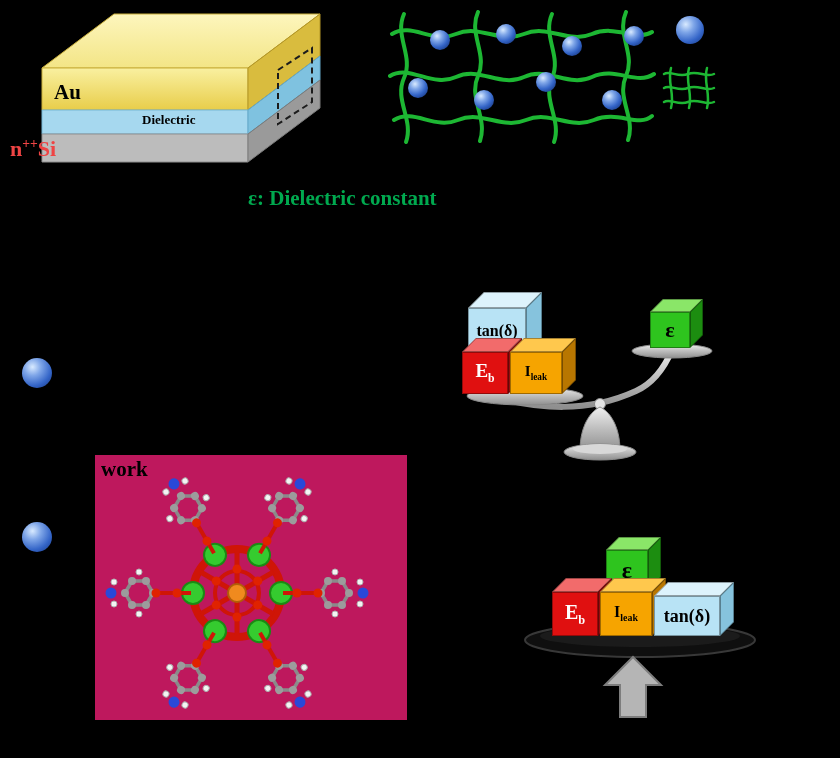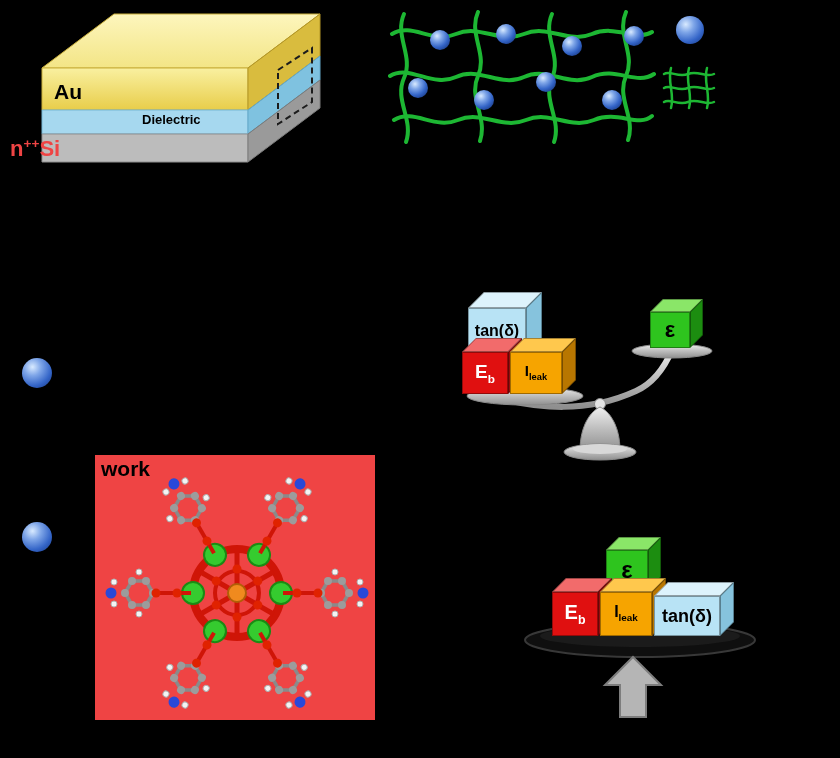--- a/index.html
+++ b/index.html
@@ -4,7 +4,7 @@
 <style>
   html,body{margin:0;padding:0;background:#000;}
   .stage{position:relative;width:840px;height:758px;background:var(--bg,#000);overflow:hidden;
-         font-family:Liberation Sans, sans-serif;}
+         font-family:Liberation Serif, serif;}
   .abs{position:absolute;}
   .lbl{position:absolute;font-weight:bold;white-space:nowrap;}
   sub{font-size:0.62em;}

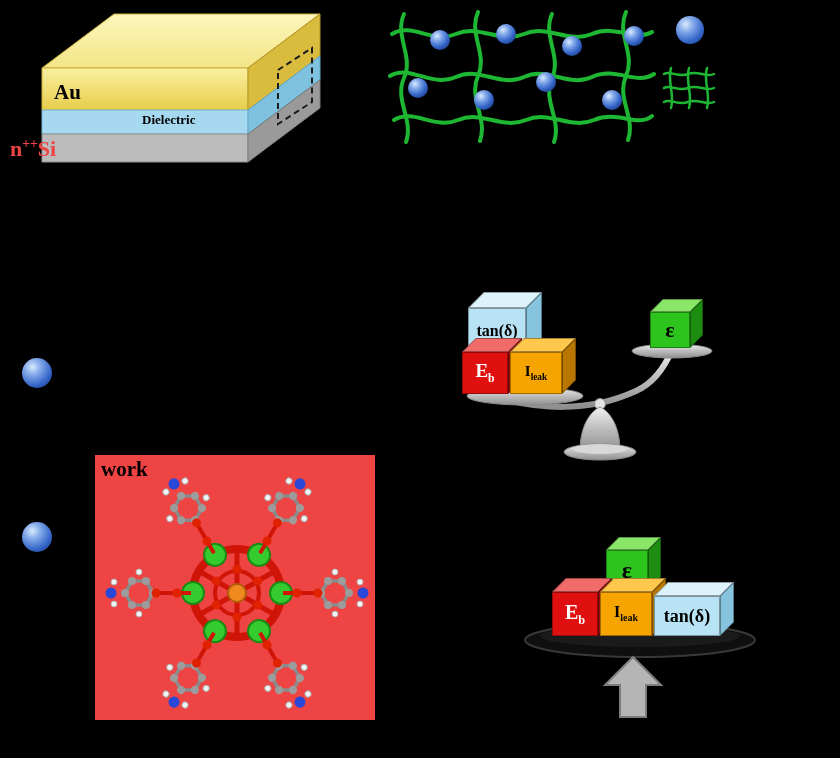--- a/index.html
+++ b/index.html
@@ -117,6 +117,7 @@
     </g>
   </svg>
 
+  <div class="legend-line t-green" style="left:248px;top:186px"><span>ε</span><span>: Dielectric constant</span></div>
 
   <div class="sphere" style="left:22px;top:358px;width:30px;height:30px"></div>
   <div class="sphere" style="left:22px;top:522px;width:30px;height:30px"></div>

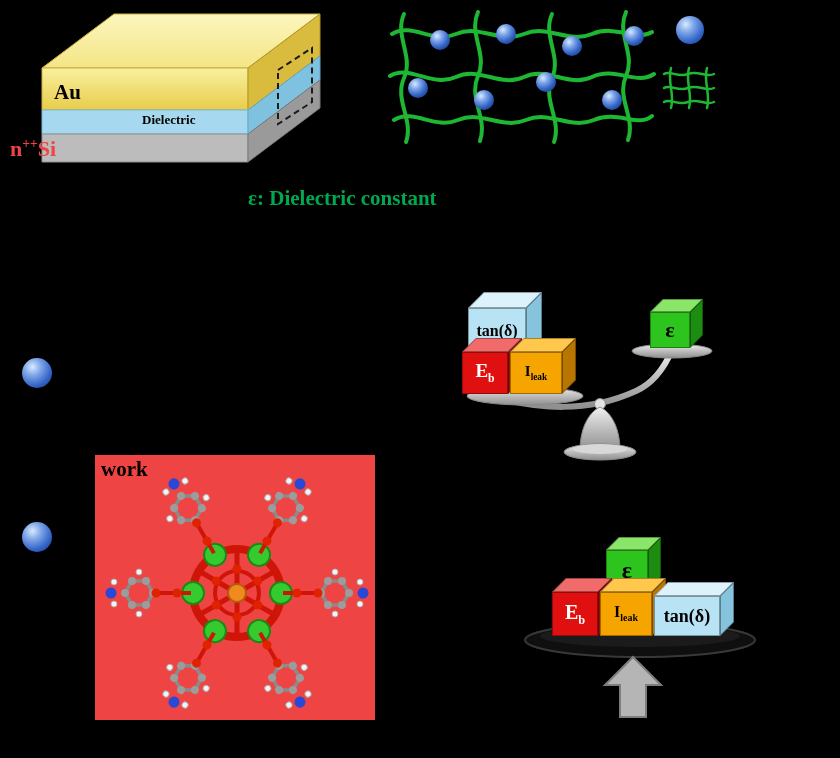--- a/index.html
+++ b/index.html
@@ -37,7 +37,7 @@
   .cube-blue{--cf:var(--cube-lightblue,#b8e3f5);--ct:#ddf3fc;--cs:#86c3dd;}
   .cube-green{--cf:var(--cube-green,#2ec41e);--ct:#8ae668;--cs:#1c8d10;}
 
-  .molecule-panel{position:absolute;left:95px;top:455px;width:280px;height:265px;background:#ef4444;}
+  .molecule-panel{position:absolute;left:95px;top:455px;width:280px;height:265px;background:#be185d;padding-left:32px;}
   .molecule-caption{position:absolute;left:6px;top:2px;font-size:21px;font-weight:bold;color:#000;z-index:3;}
 </style>
 </head>

